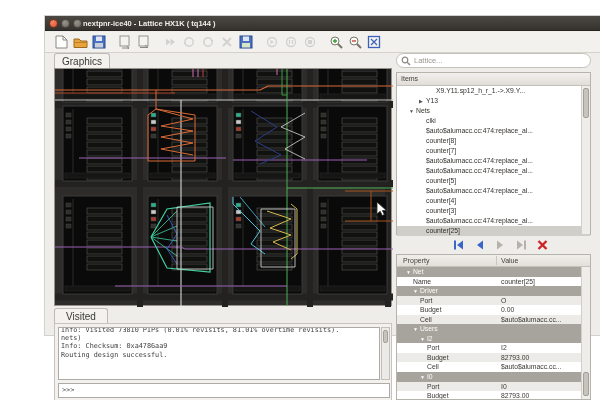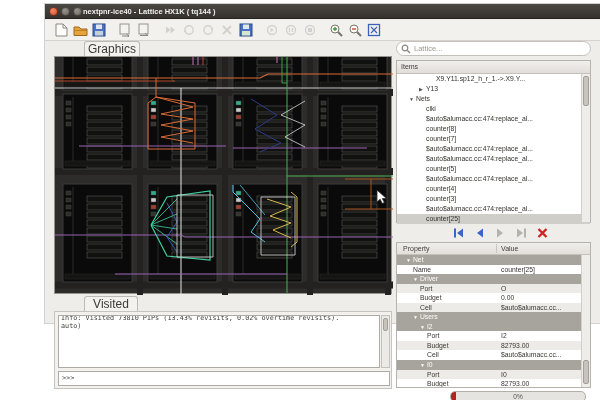--- a/index.html
+++ b/index.html
@@ -5,7 +5,7 @@
   html,body{margin:0;padding:0;background:#ffffff;width:600px;height:400px;overflow:hidden;
     font-family:"Liberation Sans",sans-serif;}
   *{box-sizing:border-box;}
-  .window{position:absolute;left:45px;top:4px;width:555px;height:319px;background:#efedea;
+  .window{position:absolute;left:45px;top:16px;width:555px;height:319px;background:#efedea;
     box-shadow:0 0 0 1px rgba(0,0,0,.18);}
   
   .titlebar{position:absolute;left:0;top:0;width:100%;height:15px;

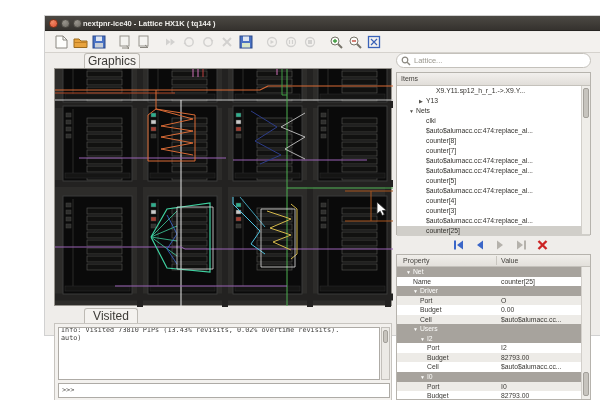--- a/index.html
+++ b/index.html
@@ -24,7 +24,7 @@
   .tbtn.gap{margin-left:7px;}
   
   .tab{position:absolute;height:16px;background:#f4f2ef;border:1px solid #bdbab4;border-bottom:none;
-    border-radius:3px 3px 0 0;font-size:12px;color:#3c3a36;text-align:center;line-height:15px;margin-left:30px;}
+    border-radius:3px 3px 0 0;font-size:10px;color:#3c3a36;text-align:center;line-height:15px;}
   #tab-graphics{left:9px;top:37px;width:56px;}
   #tab-console{left:9px;top:292px;width:54px;}
   .canvas{position:absolute;left:9px;top:52px;width:338px;height:238px;background:#2d2c2a;

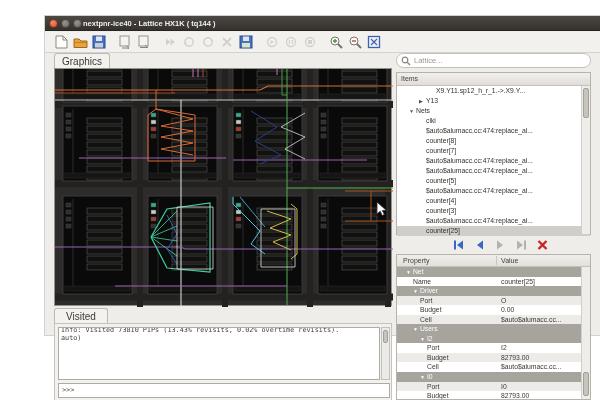--- a/index.html
+++ b/index.html
@@ -457,7 +457,7 @@
 
   <div class="console-frame">
     <div class="console-log" id="console-log">
-        <div class="cline">Info: Visited 73810 PIPs (13.43% revisits, 0.02% overtime revisits).</div>
+        <div class="cline">Info: Visited 73810 PIPs (0.01% revisits, 81.01% overtime revisits).</div>
         <div class="cline">auto)</div>
       </div>
     <div class="cscroll">

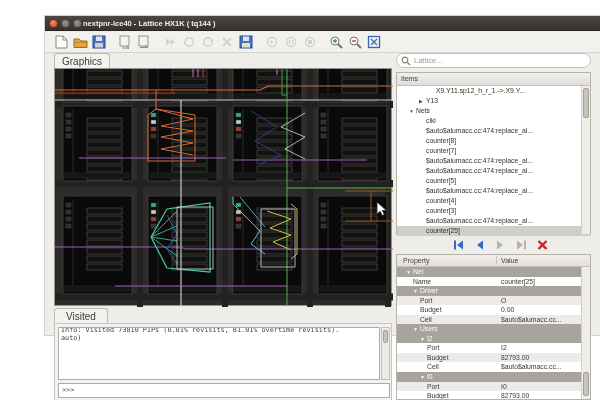--- a/index.html
+++ b/index.html
@@ -458,7 +458,7 @@
   <div class="console-frame">
     <div class="console-log" id="console-log">
         <div class="cline">Info: Visited 73810 PIPs (0.01% revisits, 81.01% overtime revisits).</div>
-        <div class="cline">auto)</div>
+        <div class="cline">nets)</div>
       </div>
     <div class="cscroll">
         <div class="thumb"></div>

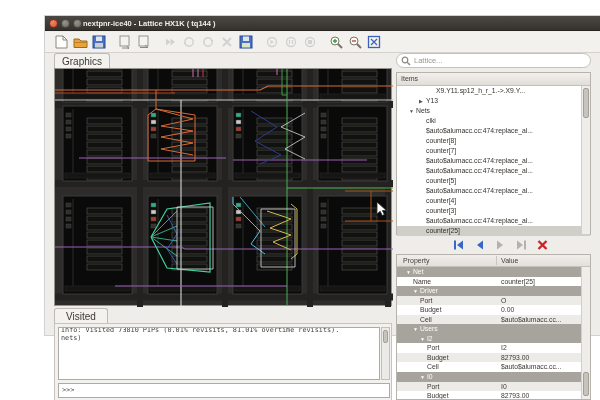--- a/index.html
+++ b/index.html
@@ -459,6 +459,7 @@
     <div class="console-log" id="console-log">
         <div class="cline">Info: Visited 73810 PIPs (0.01% revisits, 81.01% overtime revisits).</div>
         <div class="cline">nets)</div>
+        <div class="cline">Info: Checksum: 0xa4786aa9</div>
       </div>
     <div class="cscroll">
         <div class="thumb"></div>

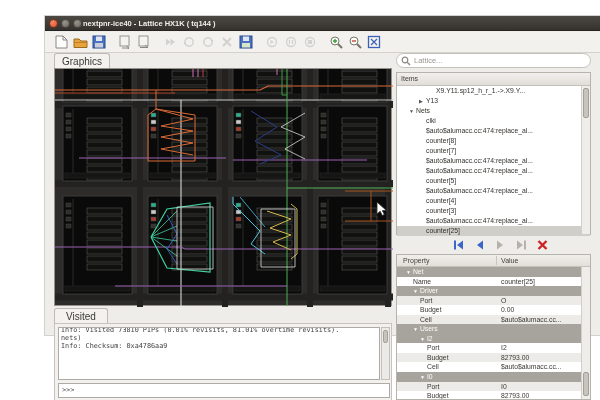--- a/index.html
+++ b/index.html
@@ -460,6 +460,7 @@
         <div class="cline">Info: Visited 73810 PIPs (0.01% revisits, 81.01% overtime revisits).</div>
         <div class="cline">nets)</div>
         <div class="cline">Info: Checksum: 0xa4786aa9</div>
+        <div class="cline">Routing design successful.</div>
       </div>
     <div class="cscroll">
         <div class="thumb"></div>

